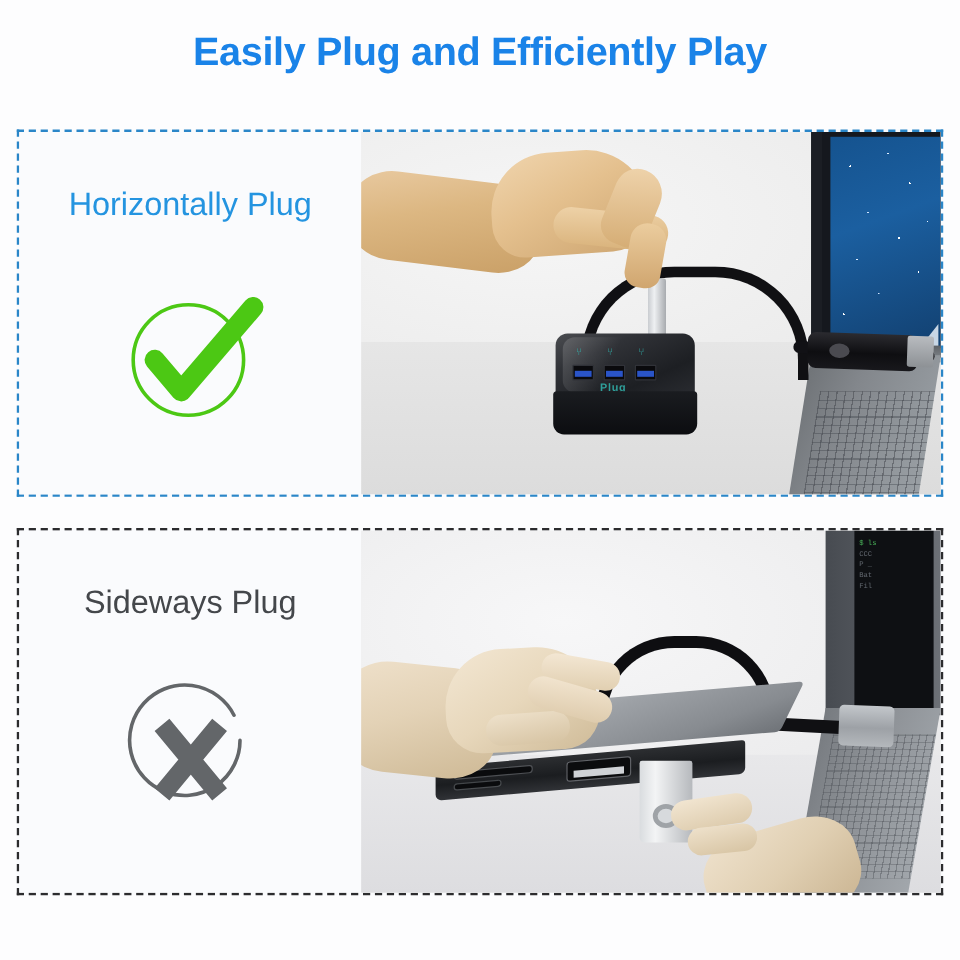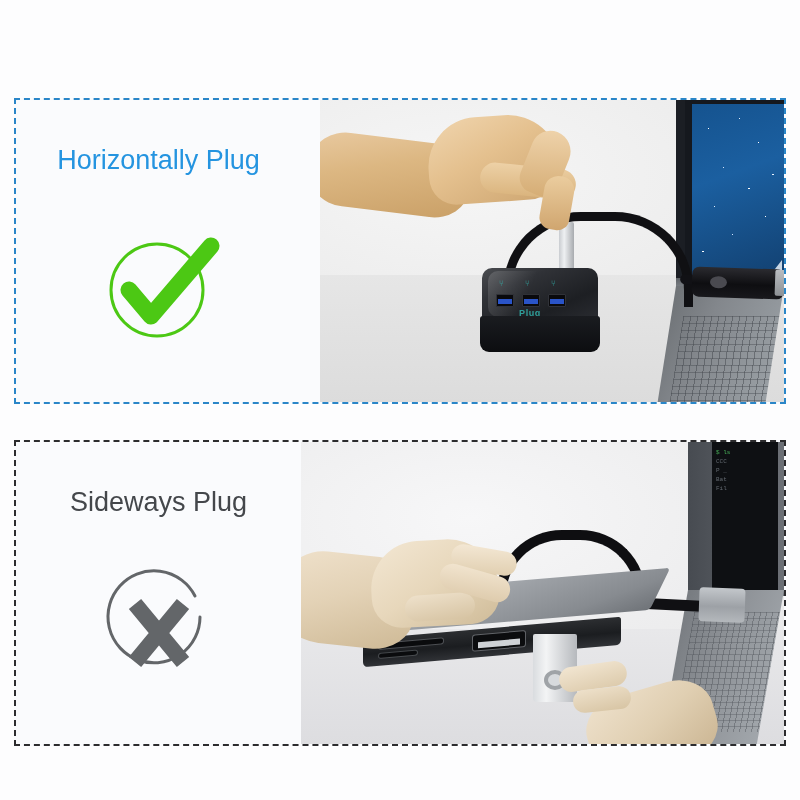--- a/index.html
+++ b/index.html
@@ -438,6 +438,7 @@
 
 <div class="page">
 
+  <div class="page-title">Easily Plug and Efficiently Play</div>
 
   <div class="panel panel-top">
 

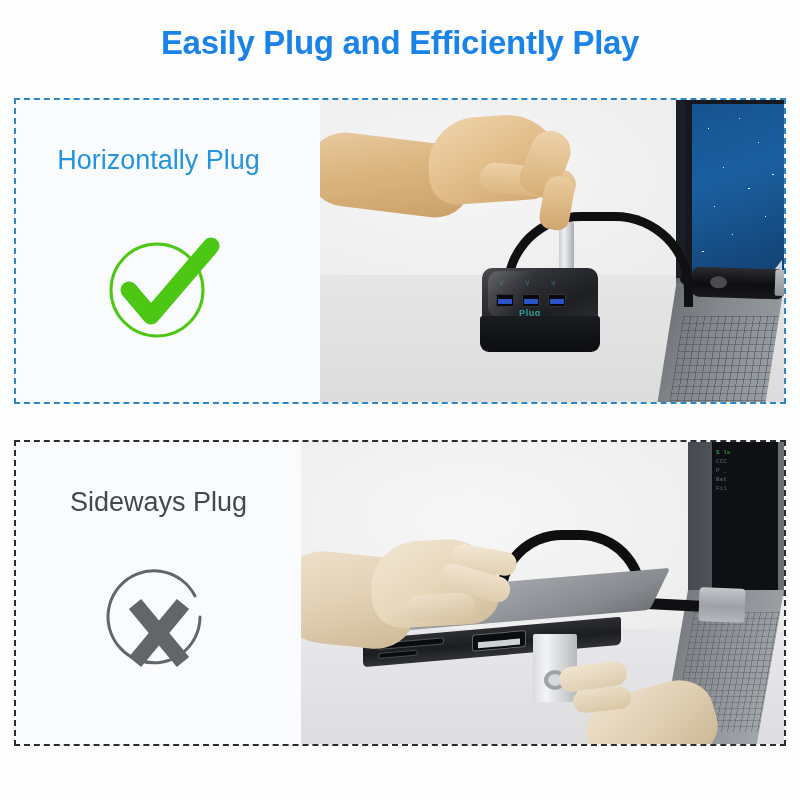--- a/index.html
+++ b/index.html
@@ -44,7 +44,7 @@
     background: #fafbfd;
     overflow: hidden;
   }
-  .panel-top    { top: 98px;  border: 2px dashed #2a86c8; gap: 19px; }
+  .panel-top    { top: 108px;  border: 2px dashed #2a86c8; }
   .panel-bottom { top: 440px;  border: 2px dashed #2c2c2e; }
 
   

